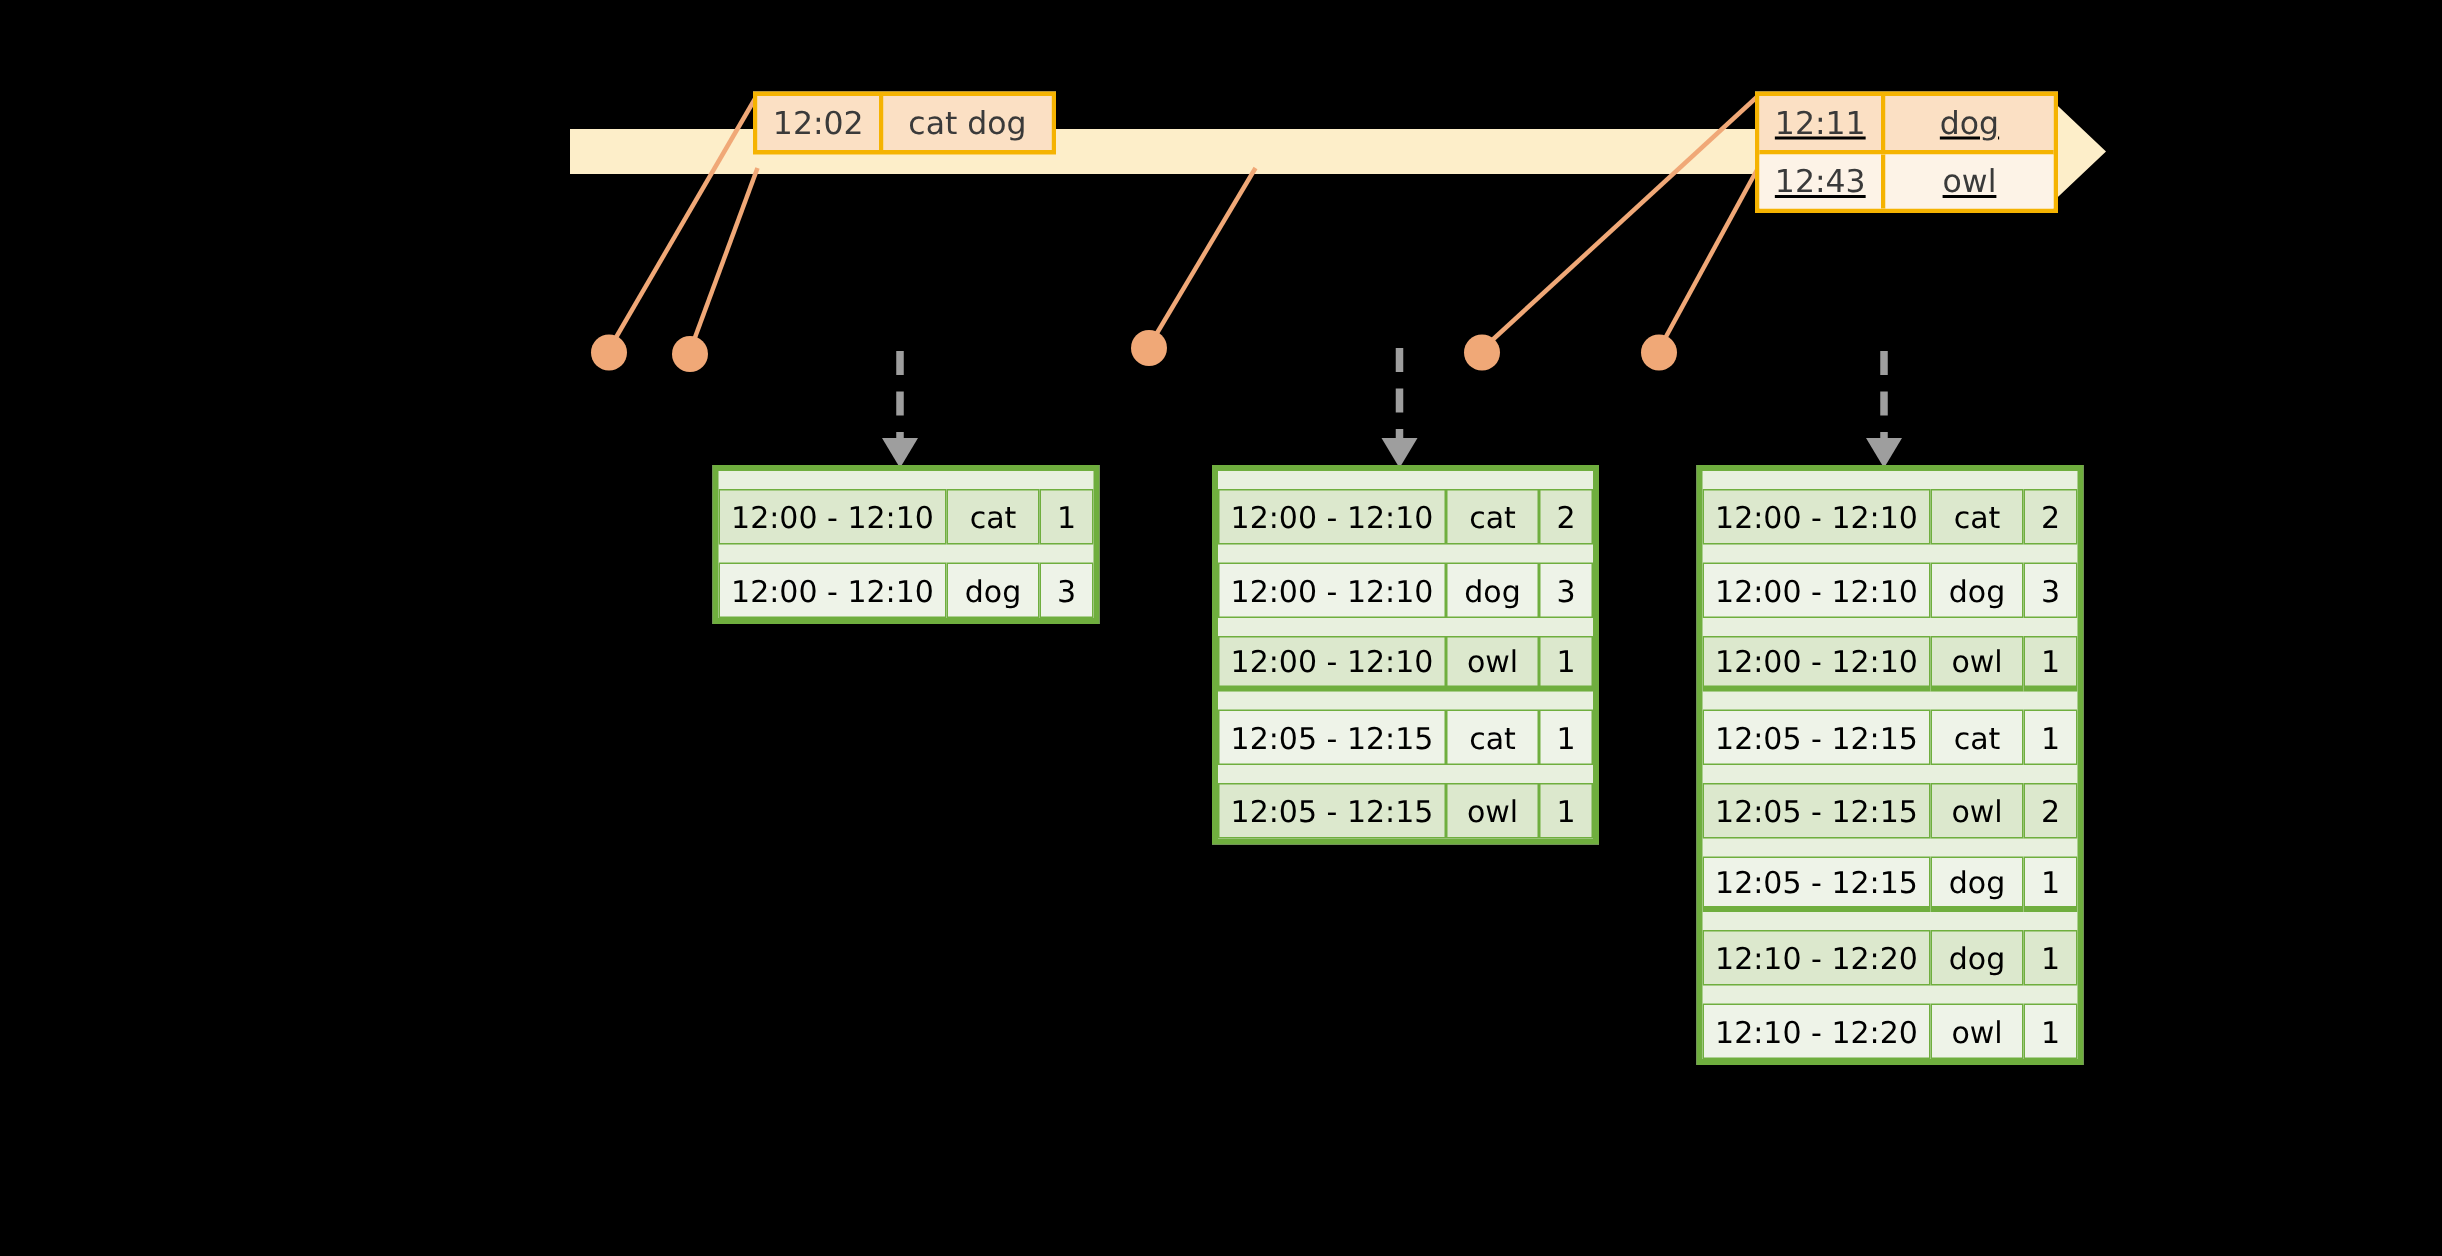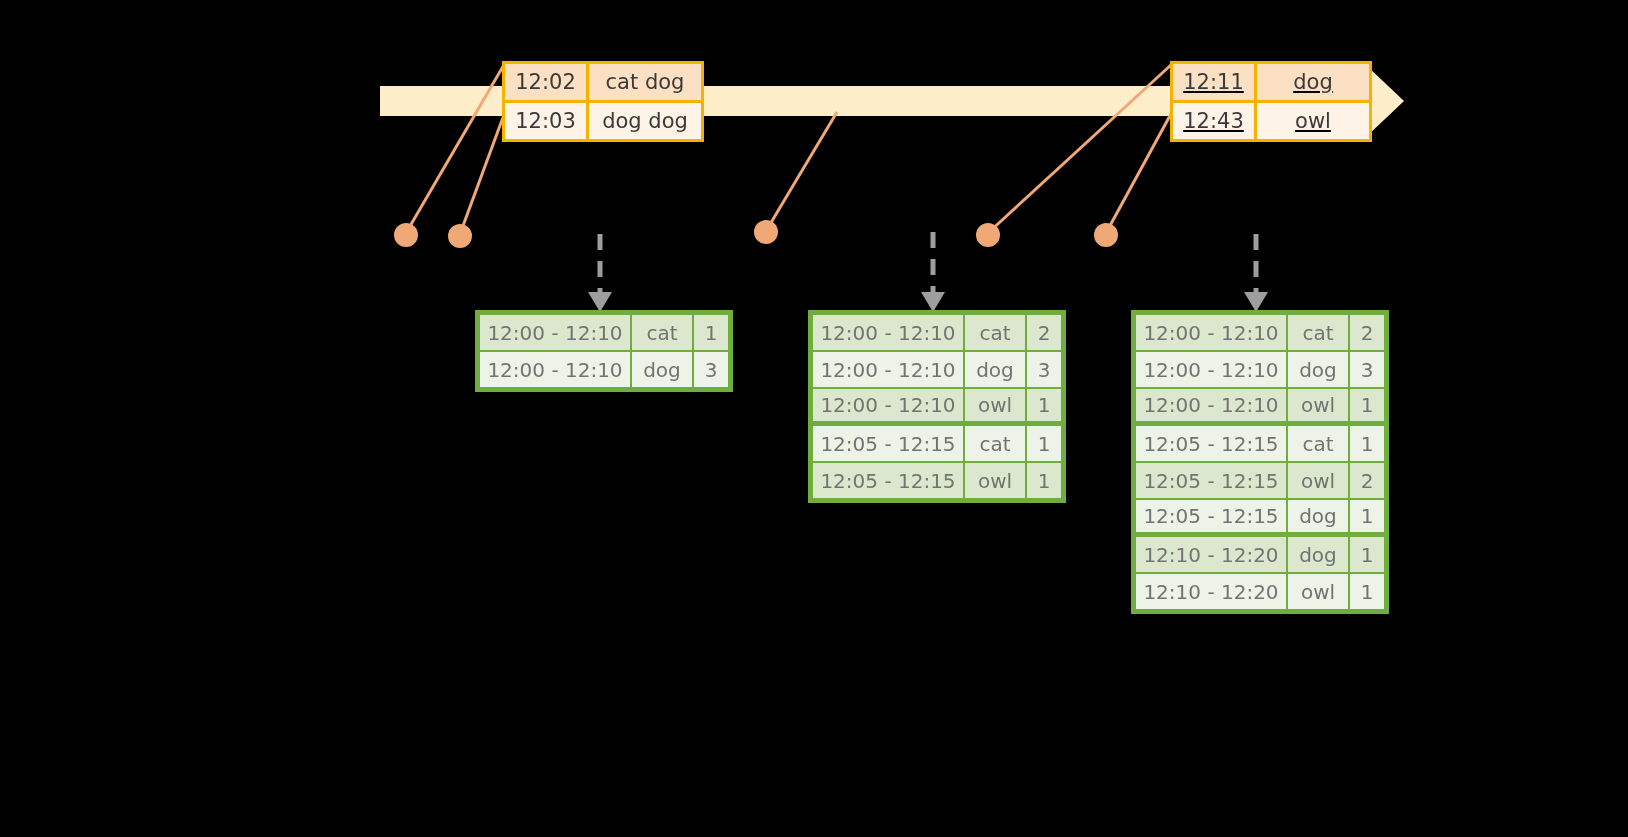--- a/index.html
+++ b/index.html
@@ -77,10 +77,6 @@
     <div class="evt-row">
       <div class="evt-cell evt-time shade-a">12:02</div>
       <div class="evt-cell evt-val shade-a">cat dog</div>
-    </div>
-    <div class="evt-row">
-      <div class="evt-cell evt-time shade-b">12:03</div>
-      <div class="evt-cell evt-val shade-b">dog dog</div>
     </div>
   </div>
 

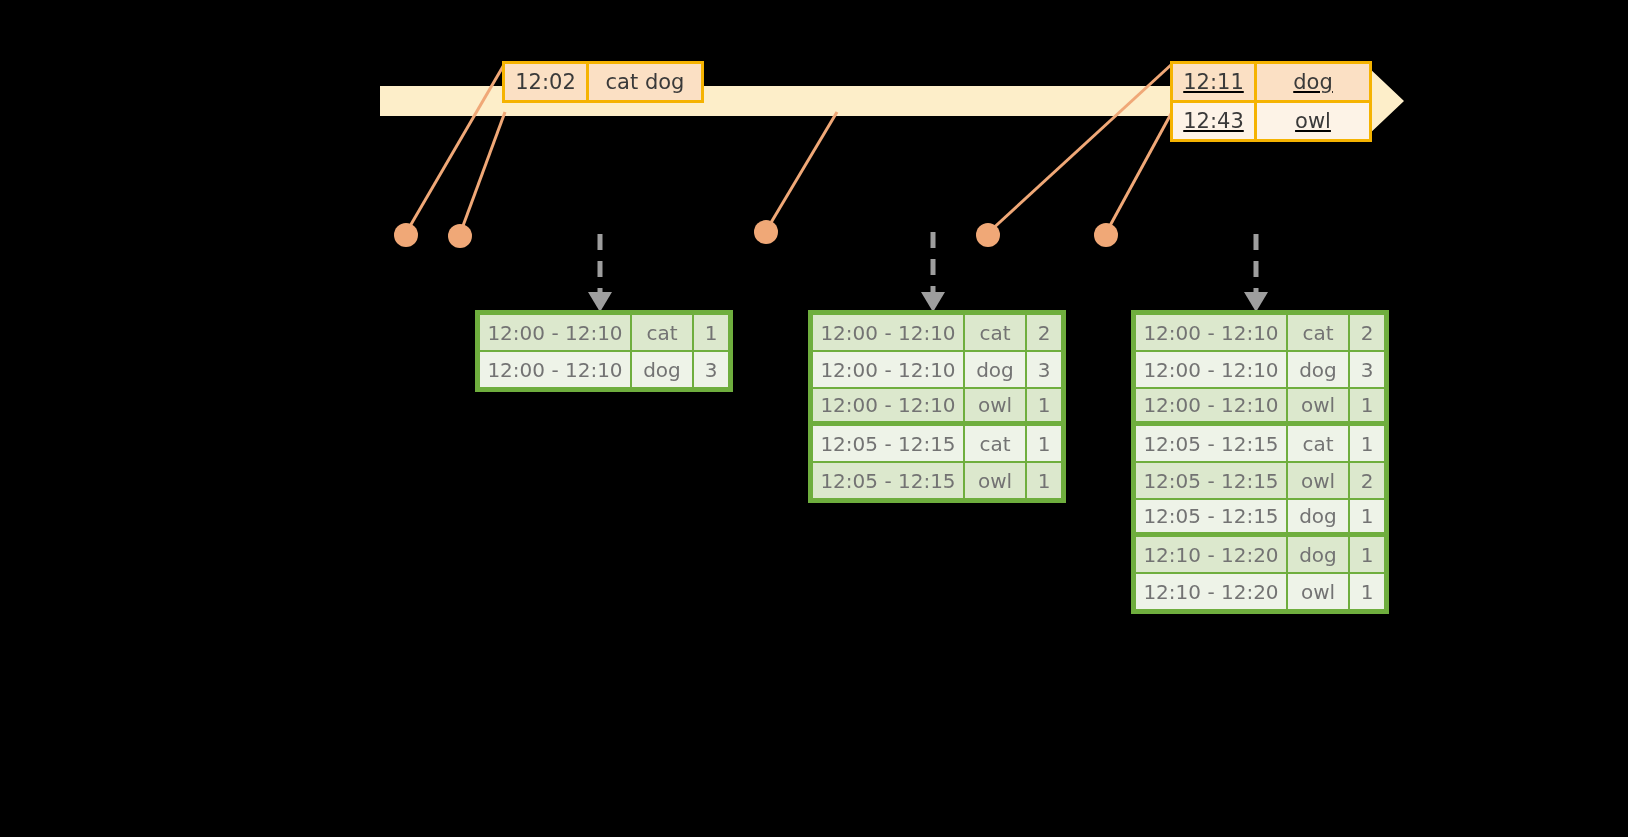--- a/index.html
+++ b/index.html
@@ -24,9 +24,9 @@
   .res-table{position:absolute;border:4px solid #6fae3e;background:#e8f0de;
              box-sizing:border-box;}
   .res-row{display:flex;}
-  .res-cell{font-size:20px;color:#737373;display:flex;align-items:center;
+  .res-cell{font-size:20px;color:#000000;display:flex;align-items:center;
             justify-content:center;height:37px;box-sizing:border-box;
-            border:1px solid #6fae3e;}
+            border:1px solid #6fae3e;margin-top:12px;}
   .res-win{width:152px;}
   .res-key{width:62px;}
   .res-cnt{width:36px;}

